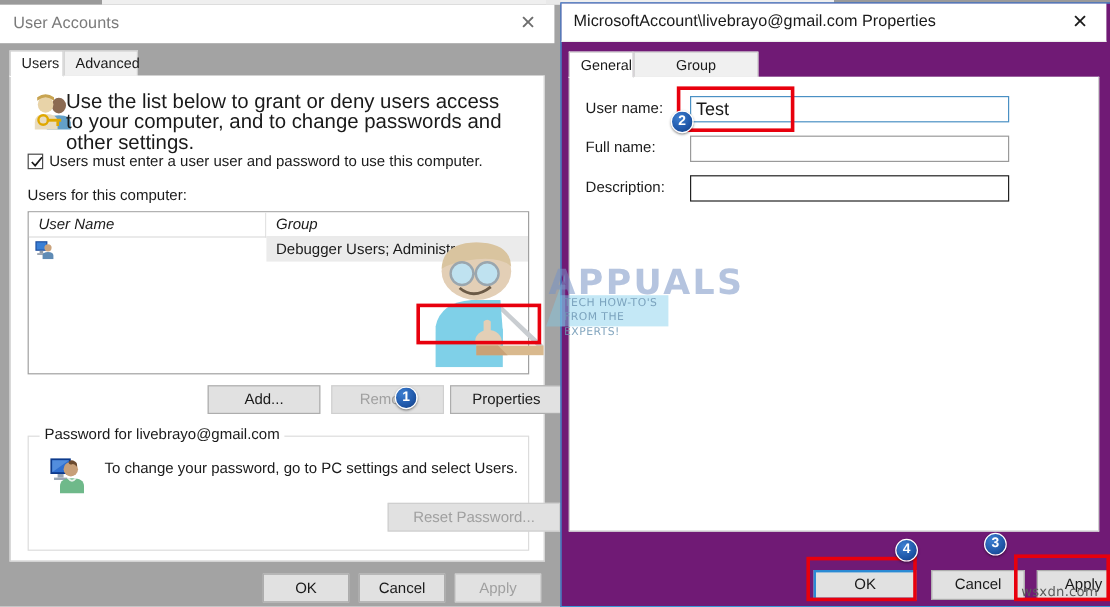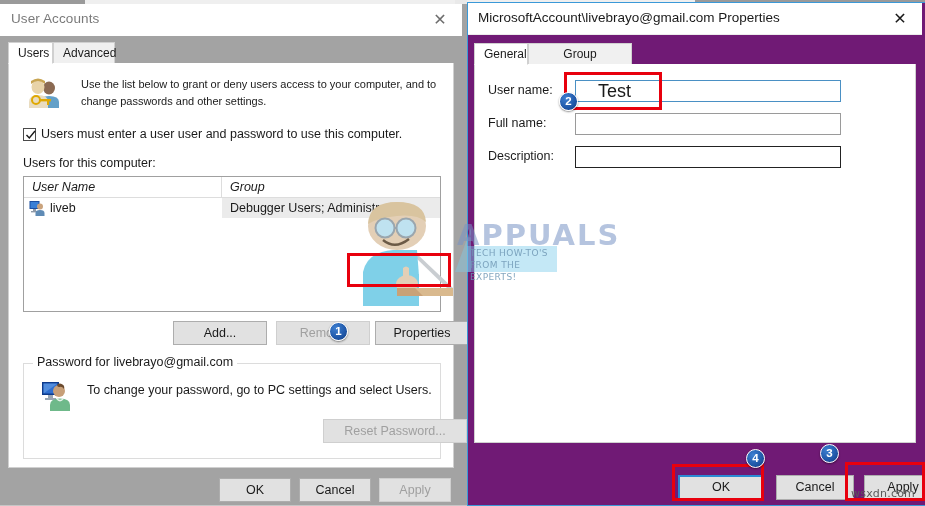--- a/index.html
+++ b/index.html
@@ -88,8 +88,8 @@
 
   .people-icon { position: absolute; left: 18px; top: 14px; width: 34px; height: 32px; }
   .intro-text {
-    position: absolute; left: 72px; top: 13px; width: 365px;
-    font-size: 11px; color: #1a1a1a; line-height: 17px;
+    position: absolute; left: 46px; top: 13px; width: 365px;
+    font-size: 17px; color: #1a1a1a; line-height: 17px;
   }
 
   .cbrow { position: absolute; left: 14px; top: 64px; width: 420px; height: 18px; }

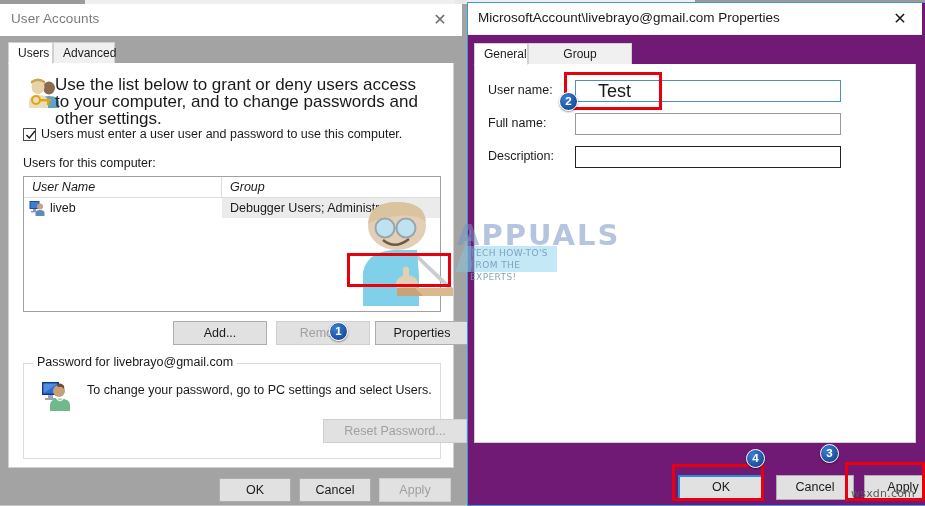--- a/index.html
+++ b/index.html
@@ -229,8 +229,8 @@
     position: absolute; left: 100px; top: 0;
     width: 266px; height: 22px;
     background: #ffffff;
-    font-size: 18px; color: #1a1a1a; line-height: 21px;
-    padding-left: 22px;
+    font-size: 15px; color: #1a1a1a; line-height: 21px;
+    padding-left: 4px;
     border: 1px solid #9a9a9a;
     cursor: text;
   }

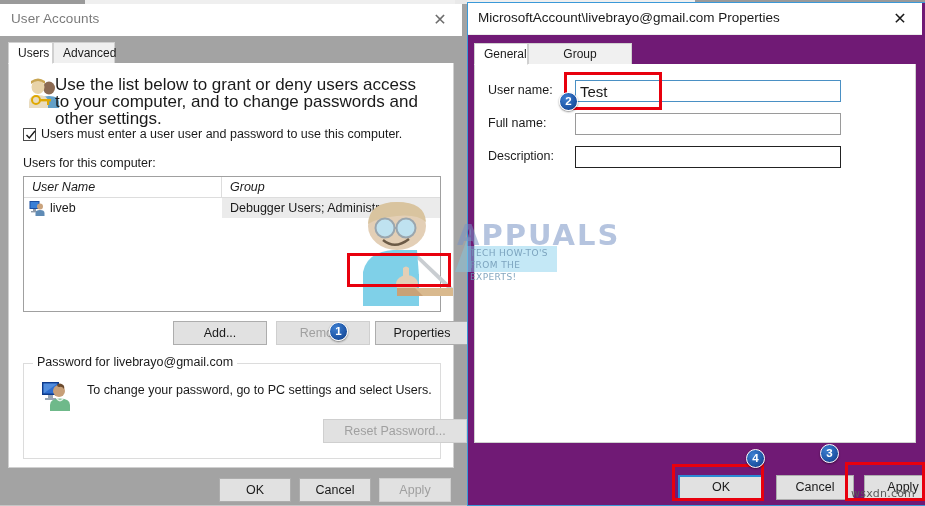--- a/index.html
+++ b/index.html
@@ -354,7 +354,6 @@
             <circle cx="11" cy="6.5" r="3" fill="#caa37d"></circle>
             <path d="M6.5 16 L15.5 16 L15.5 13 Q15.5 10 11 10 Q6.5 10 6.5 13 Z" fill="#5f8bb5"></path>
           </svg>
-          <div class="c1">liveb</div>
           <div class="c2">Debugger Users; Administrators</div>
         </div>
       </div>

